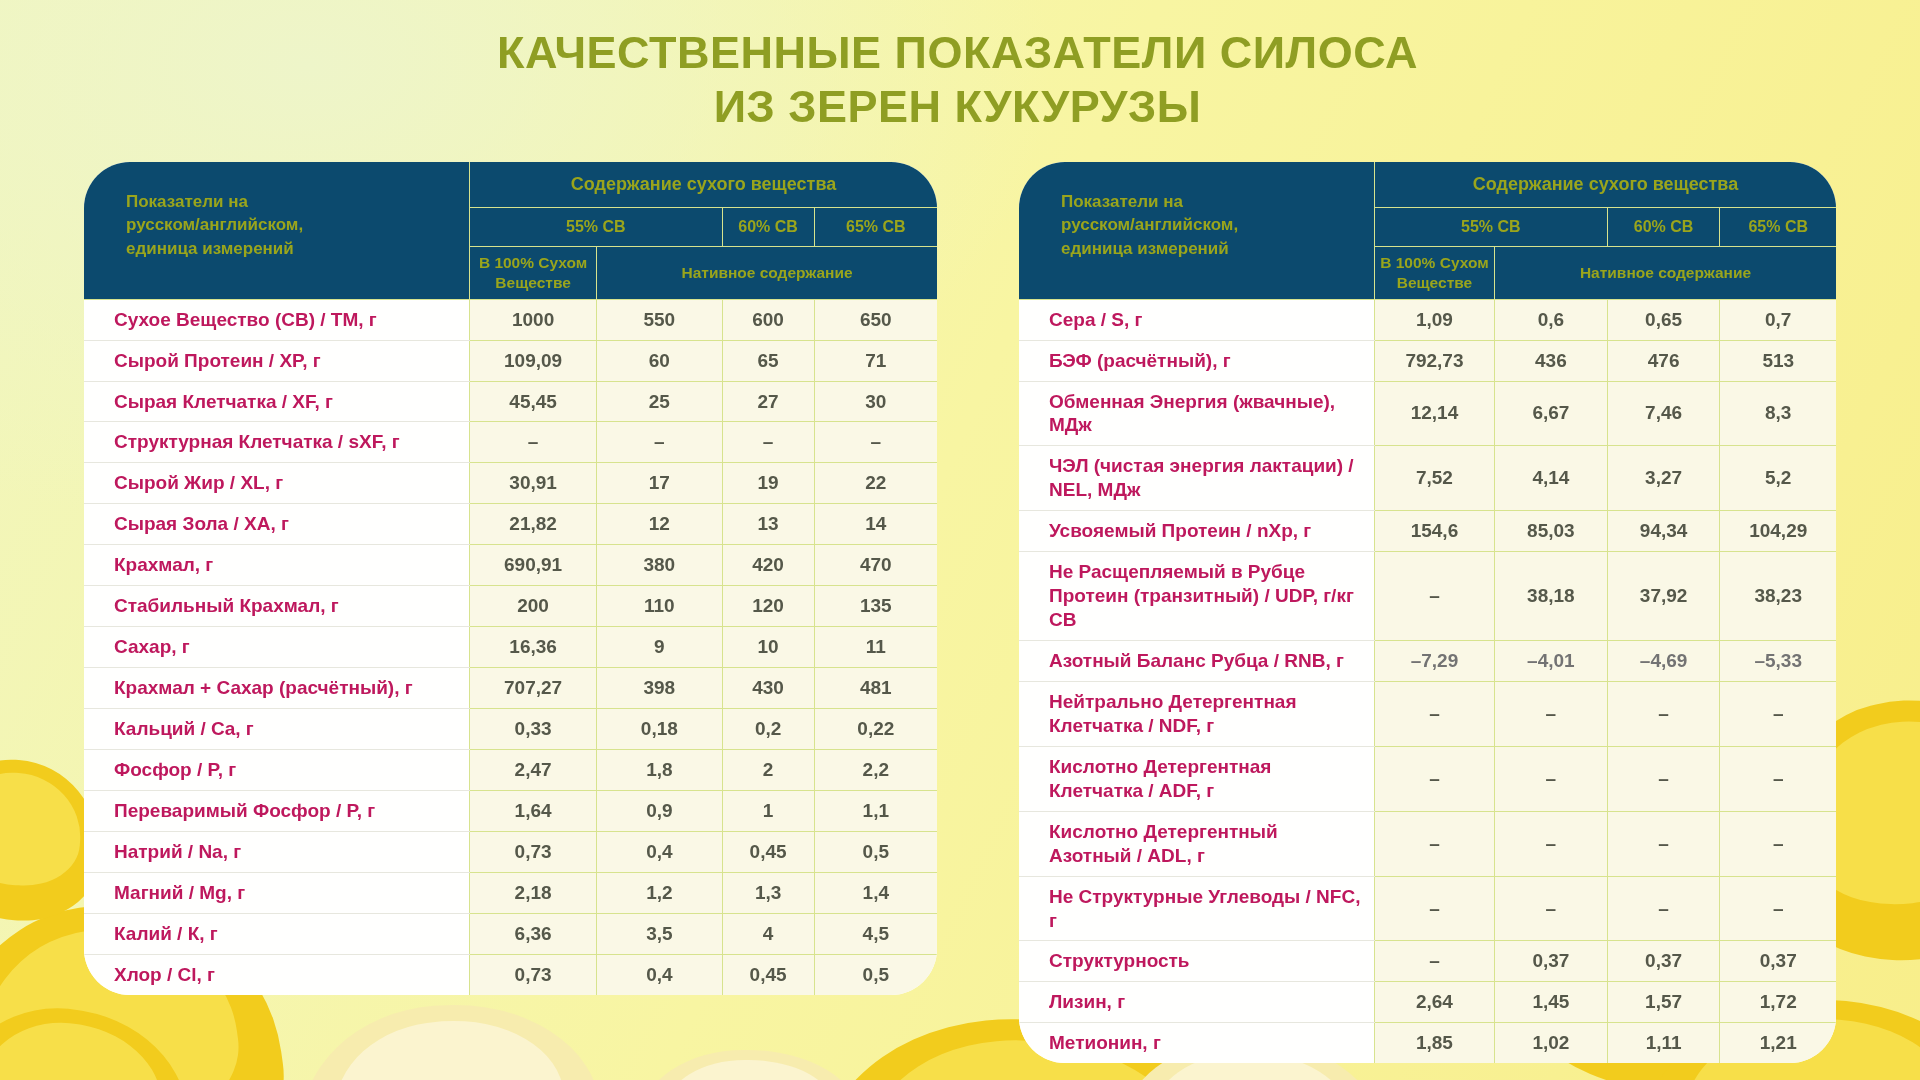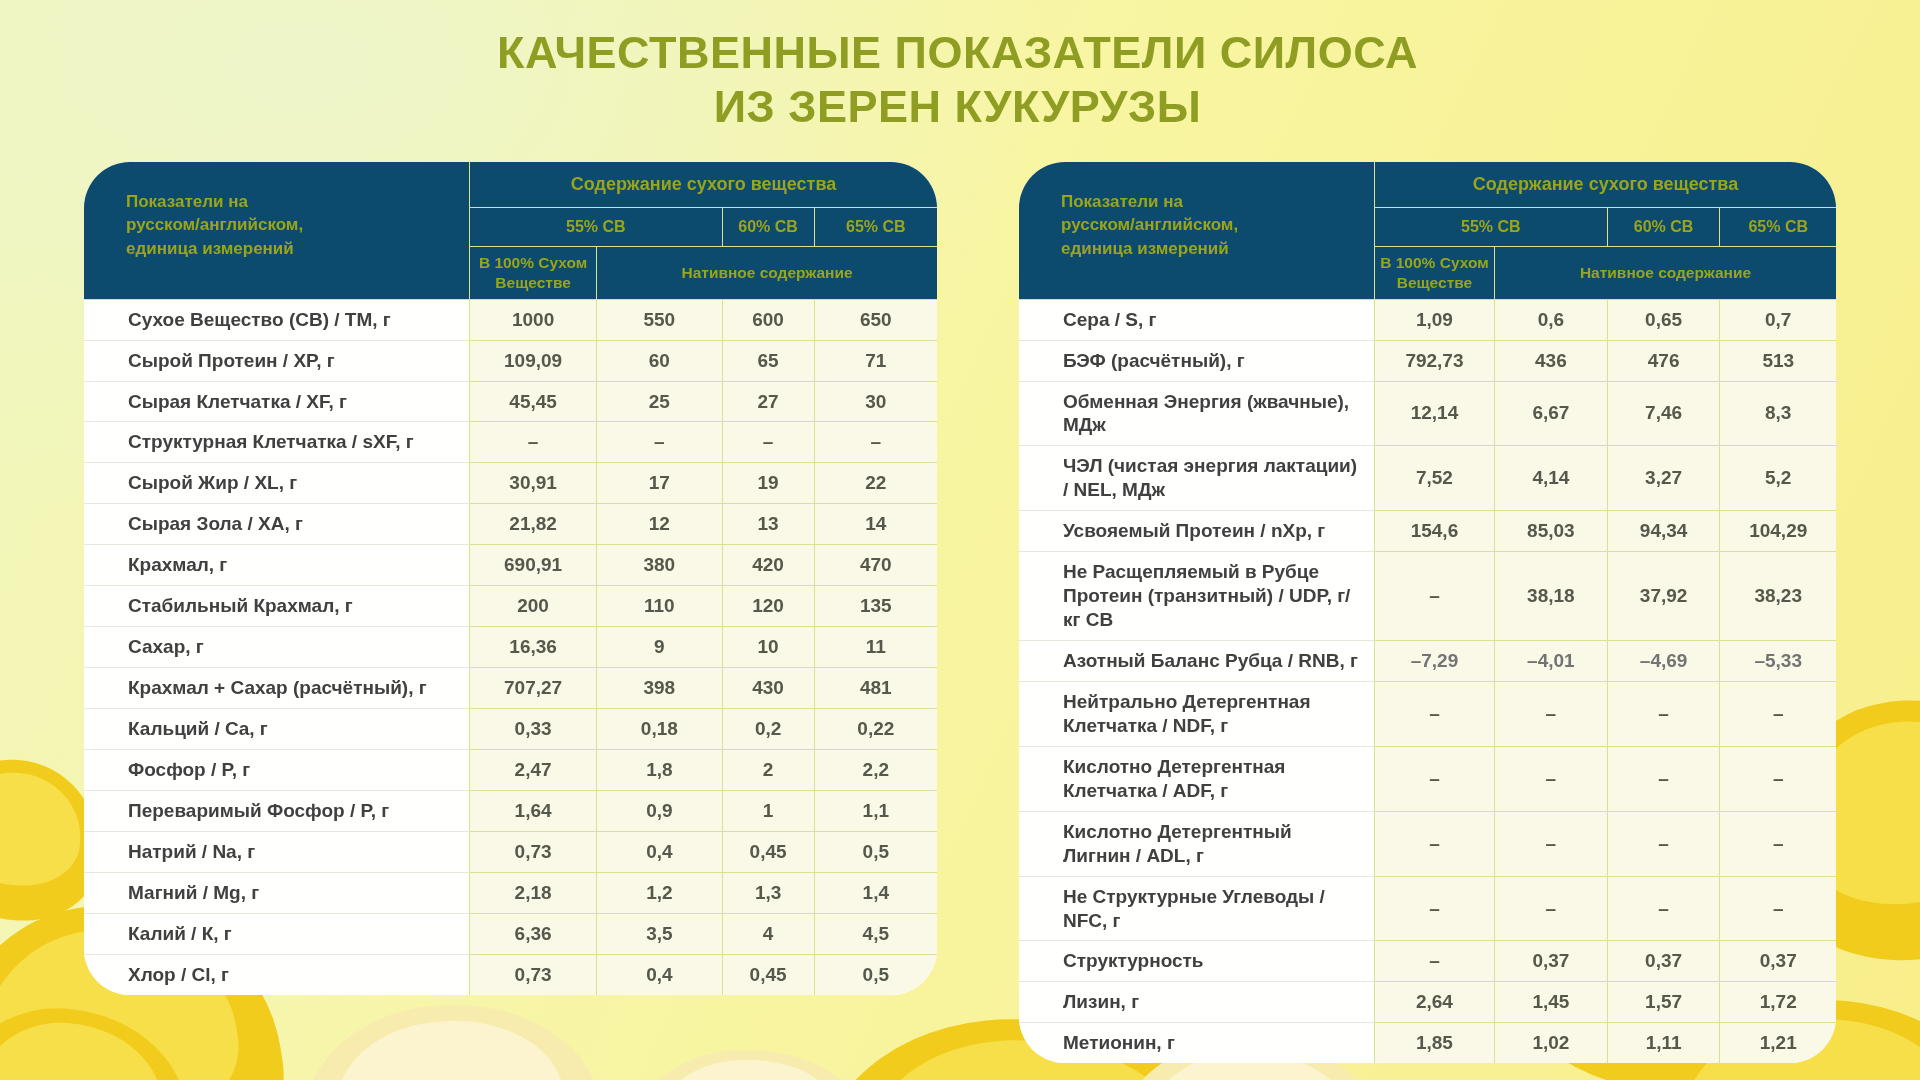--- a/index.html
+++ b/index.html
@@ -73,9 +73,9 @@
   th.sub-head   { font-size: 15.5px; padding: 6px 4px; line-height: 1.28; white-space: pre-line; }
 
   td.row-label {
-    background: #fffffe; color: #404040;
+    background: #fffffe; color: #be185d;
     font-weight: bold; font-size: 19px; line-height: 1.26;
-    padding: 8px 12px 8px 44px;
+    padding: 8px 12px 8px 30px;
     border-top-color: #e7e7de; border-bottom-color: #e7e7de;
   }
   td.val {

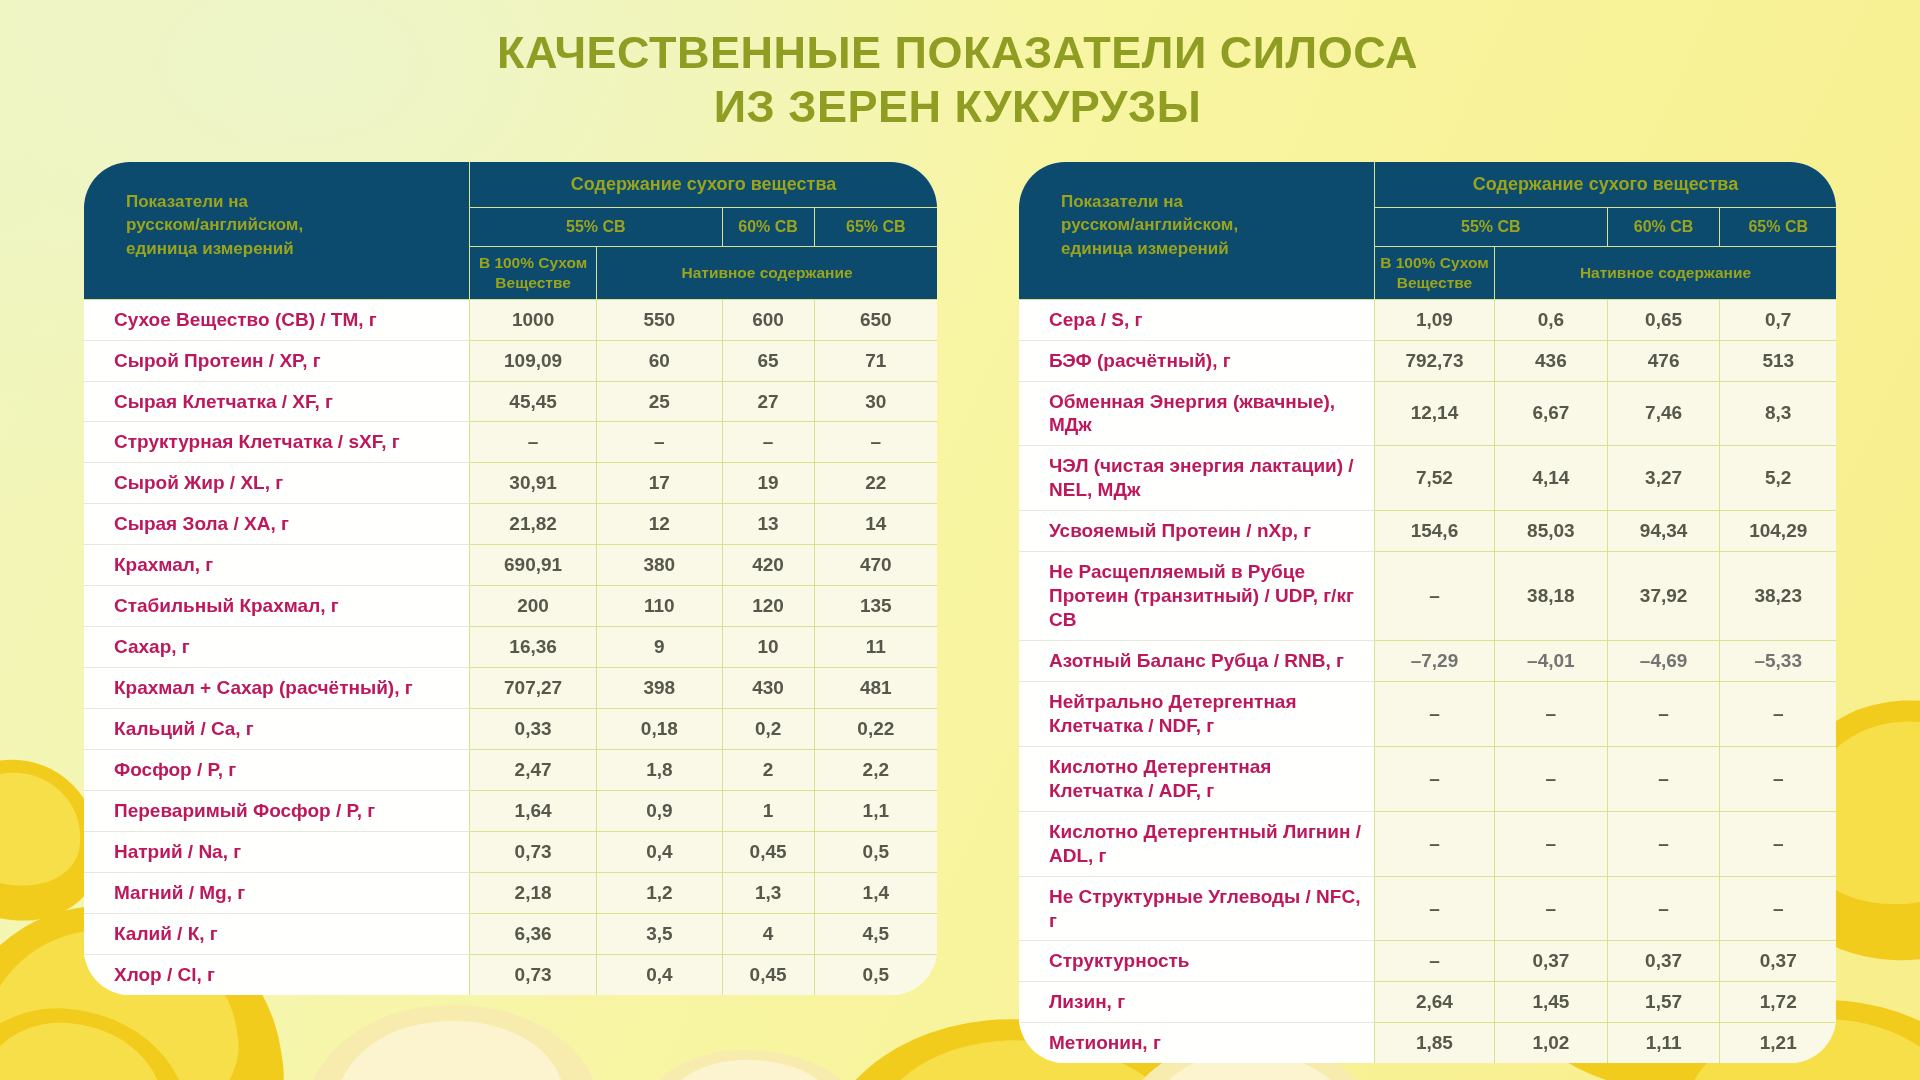--- a/index.html
+++ b/index.html
@@ -351,7 +351,7 @@
               <td class="val">–</td>
             </tr>
             <tr>
-              <td class="row-label">Кислотно Детергентный Лигнин / ADL, г</td>
+              <td class="row-label">Кислотно Детергентный Азотный / ADL, г</td>
               <td class="val">–</td>
               <td class="val">–</td>
               <td class="val">–</td>

